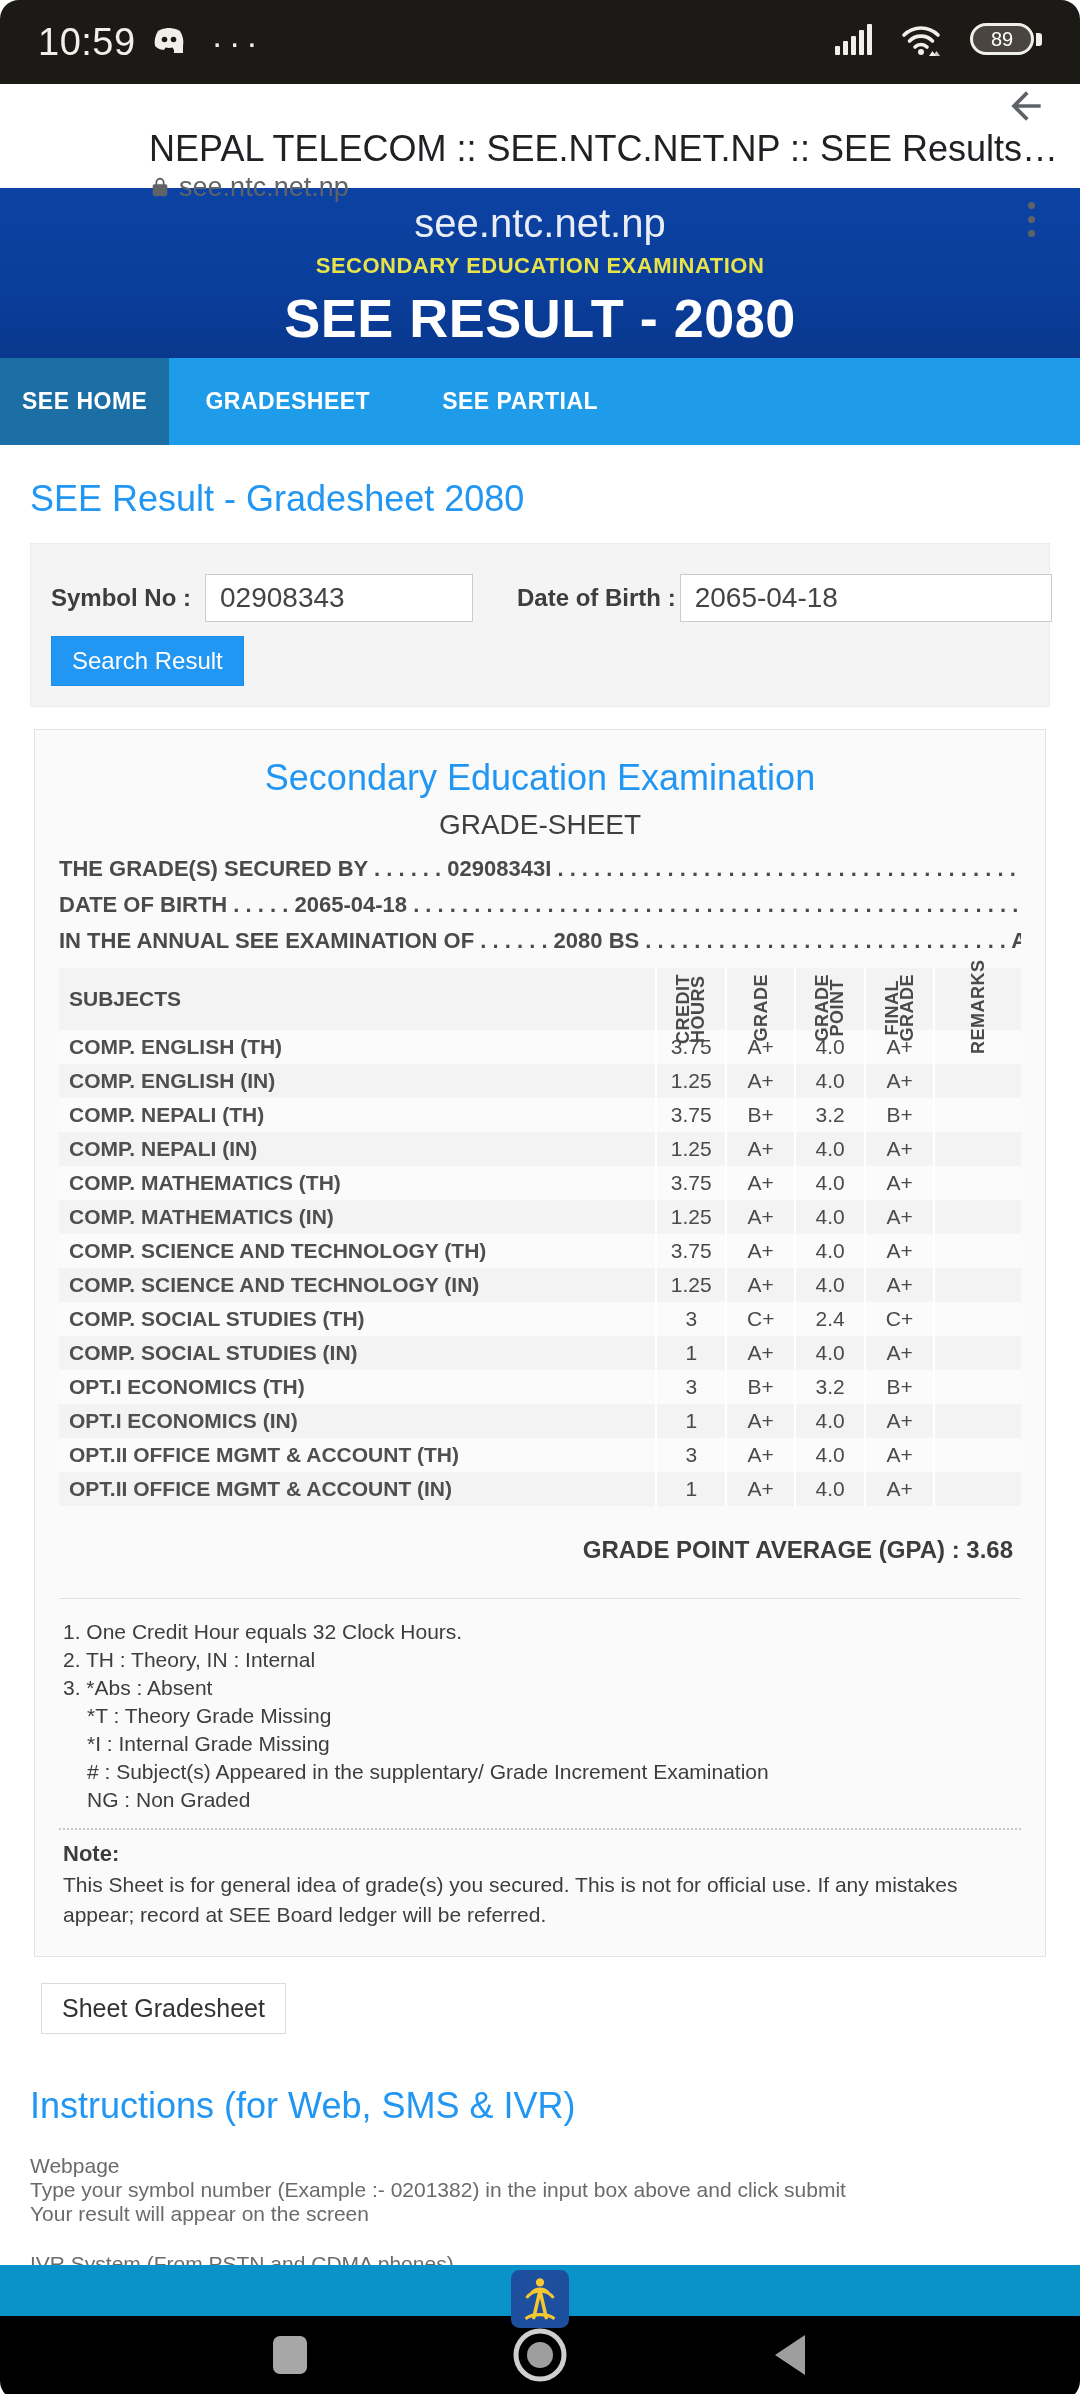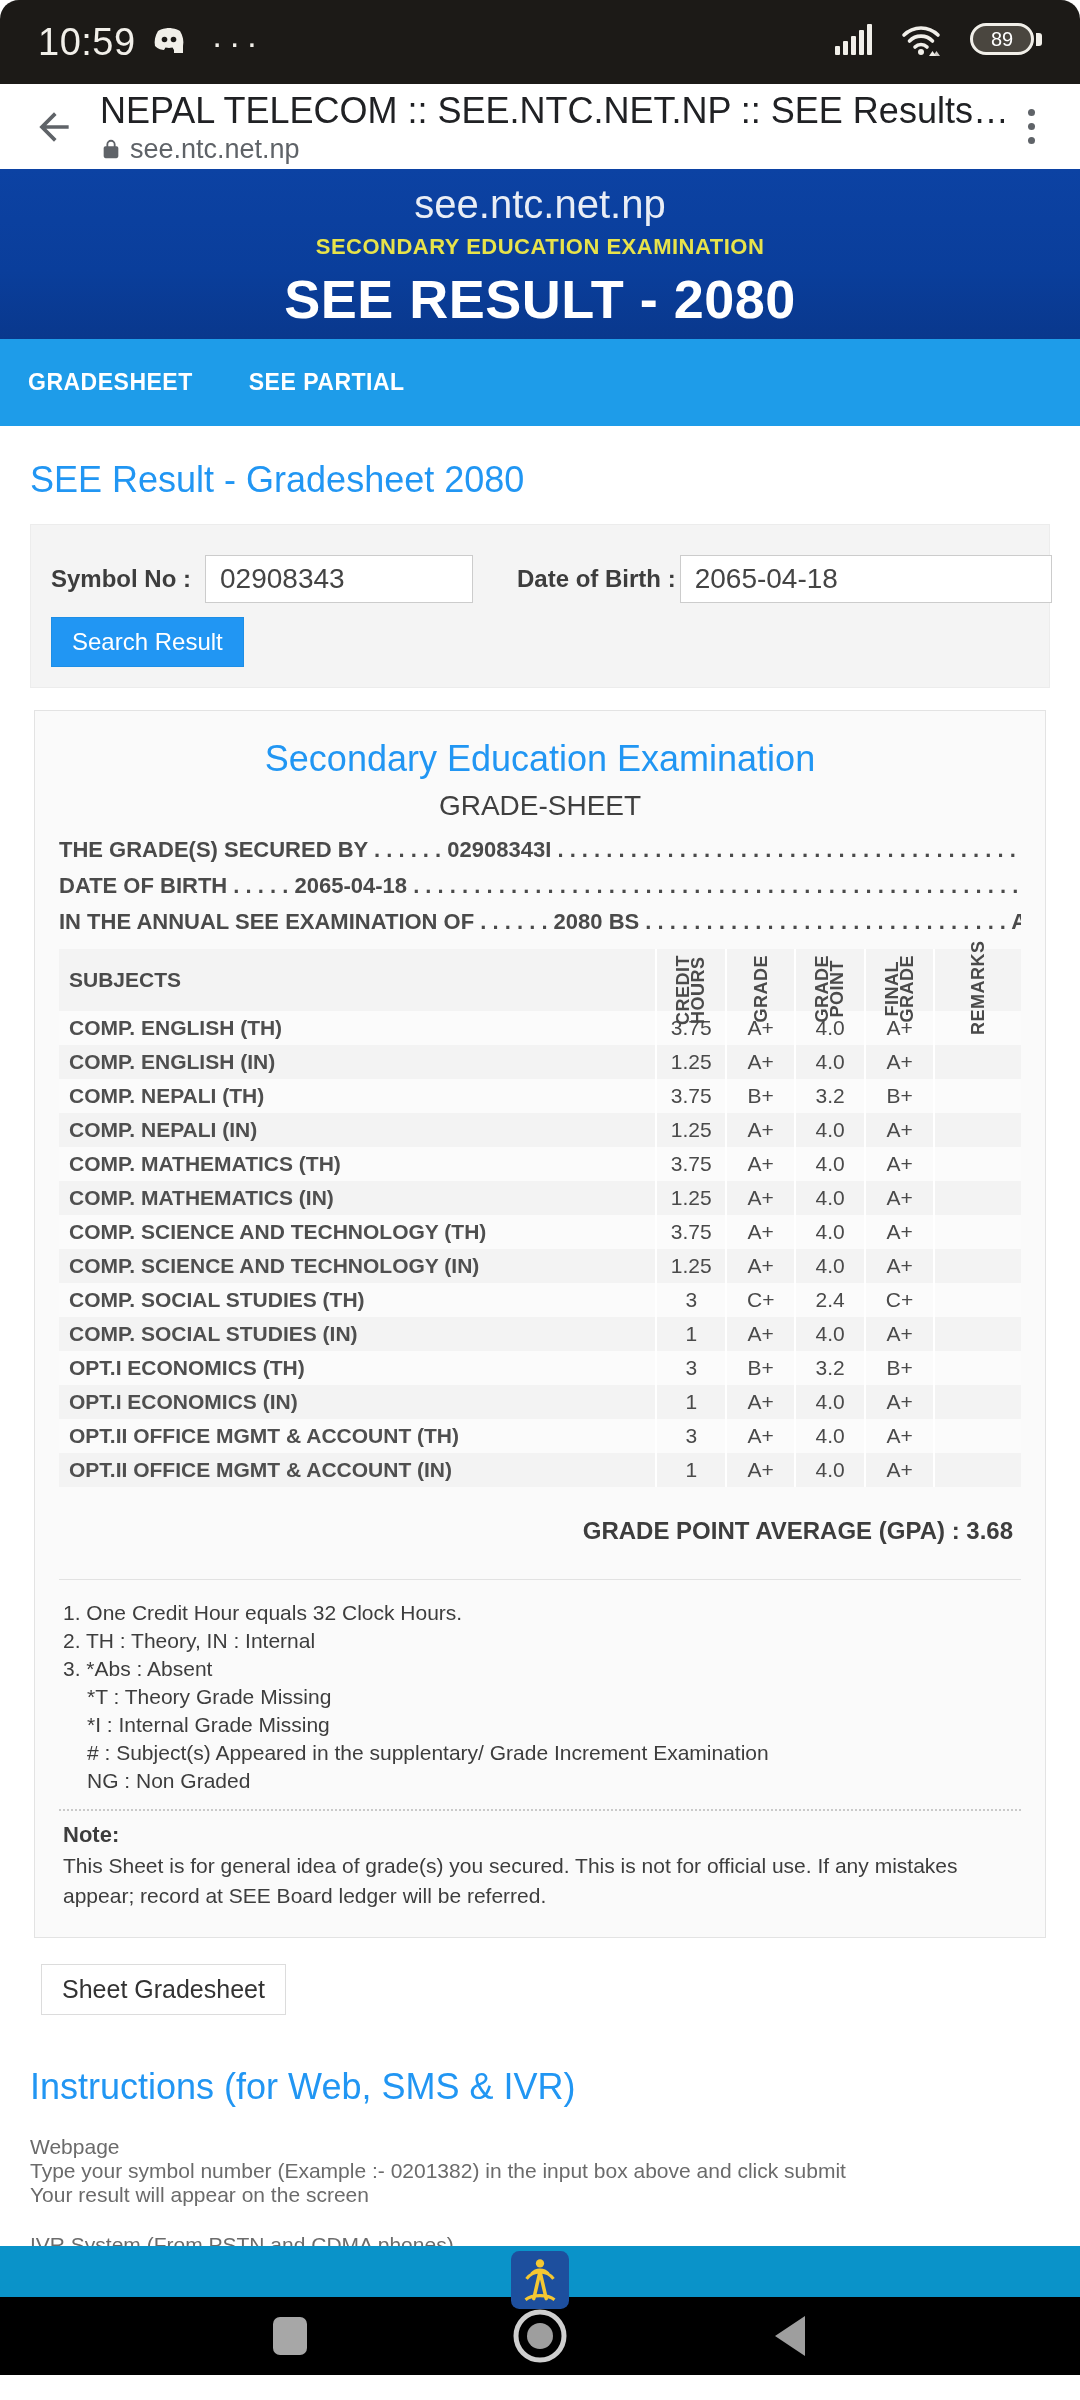--- a/index.html
+++ b/index.html
@@ -21,7 +21,7 @@
   .batt-nub { width:6px; height:13px; background:#f1efe9; border-radius:0 3px 3px 0; margin-left:2px; }
 
   
-  .toolbar { height:85px; background:#fff; display:flex; align-items:center; padding:0 22px; }
+  .toolbar { height:104px; background:#fff; display:flex; align-items:flex-end; padding:0 22px;flex-direction:column; }
   .tb-back { width:64px; height:64px; display:flex; align-items:center; justify-content:center; border:none; background:none; cursor:pointer; }
   .tb-text { flex:1; min-width:0; padding-left:14px; }
   .tb-title { font-size:36px; color:#202124; white-space:nowrap; overflow:hidden; line-height:42px; }

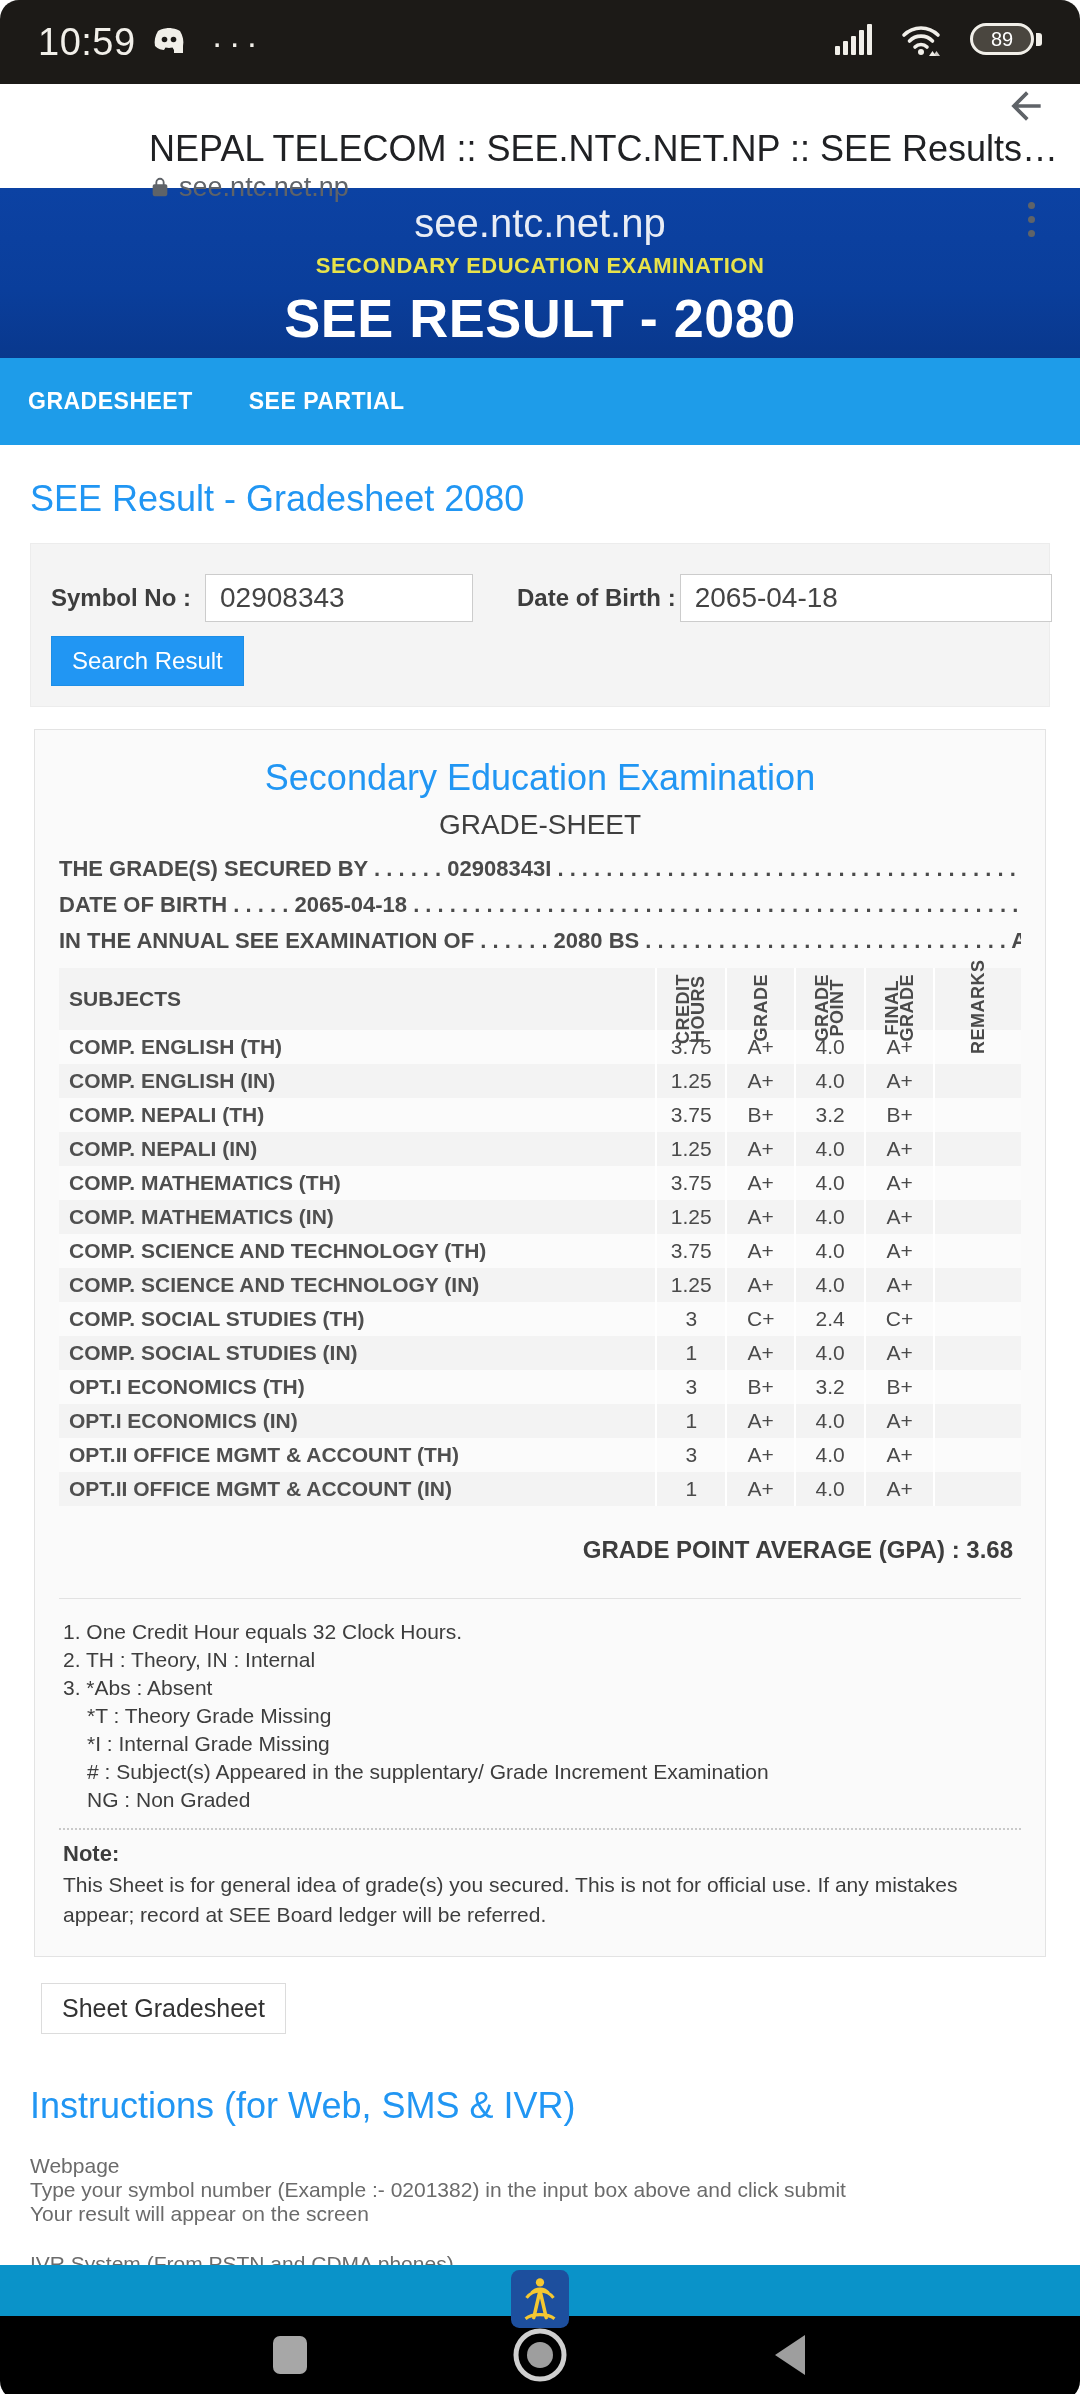--- a/index.html
+++ b/index.html
@@ -171,6 +171,7 @@
   </div>
 
   <div class="tabbar">
+    <div class="tab active">SEE HOME</div>
     <div class="tab">GRADESHEET</div>
     <div class="tab">SEE PARTIAL</div>
   </div>

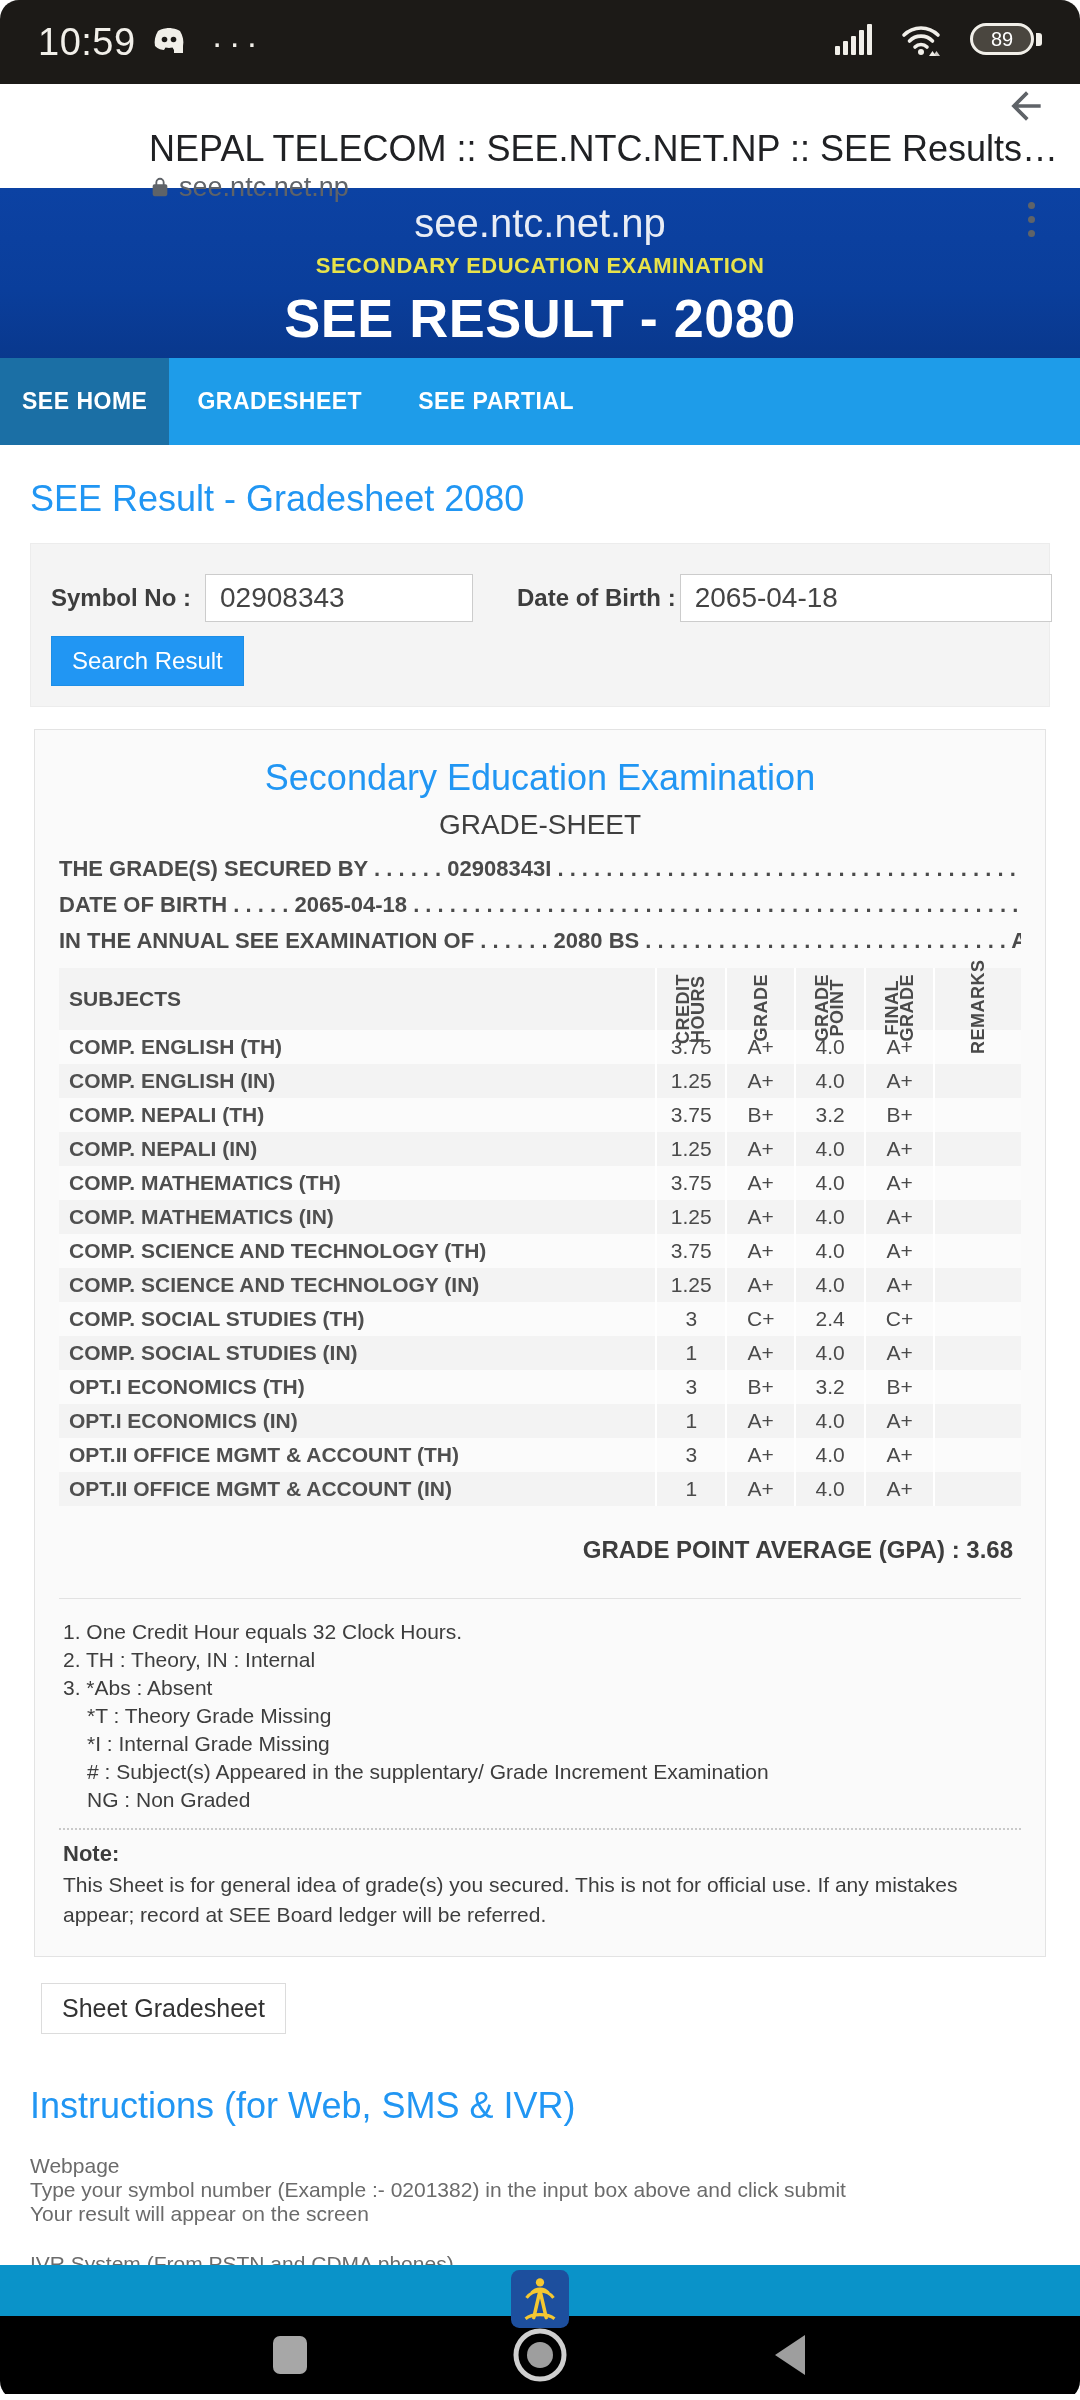--- a/index.html
+++ b/index.html
@@ -38,7 +38,7 @@
 
   
   .tabbar { height:87px; background:#1e9ce9; display:flex; align-items:stretch; }
-  .tab { display:flex; align-items:center; padding:0 28px; color:#fff; font-size:23px; font-weight:bold; letter-spacing:.5px; cursor:pointer; }
+  .tab { display:flex; align-items:center; padding:0 36px; color:#fff; font-size:23px; font-weight:bold; letter-spacing:.5px; cursor:pointer; }
   .tab.active { background:#1b6fa5; padding:0 22px; }
 
   

